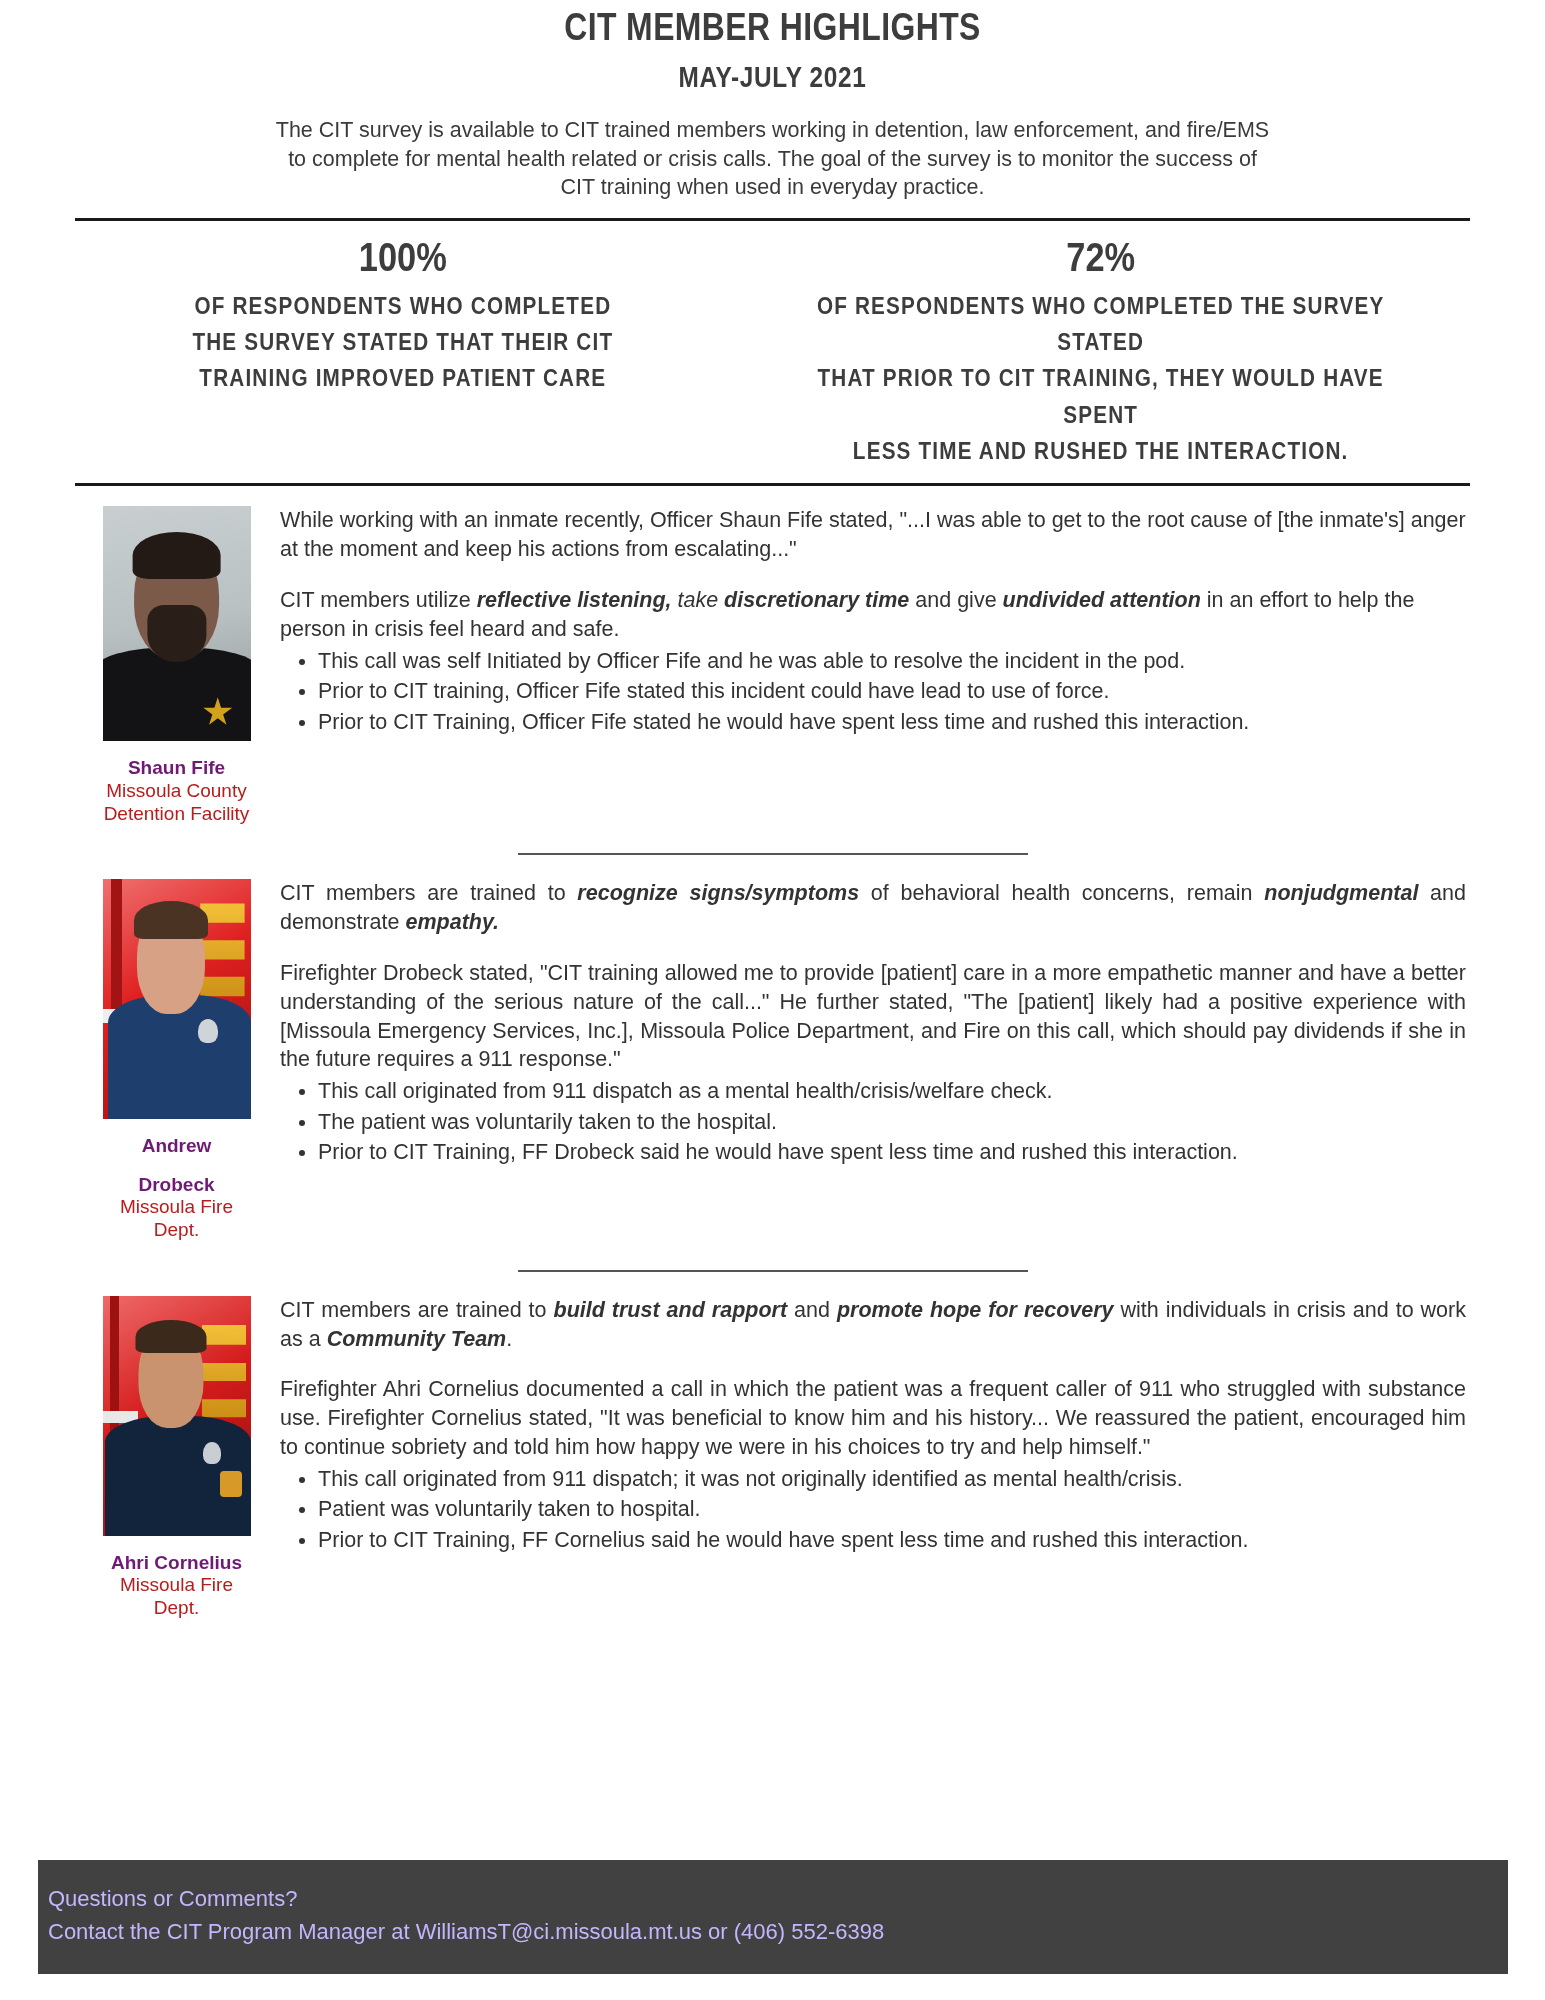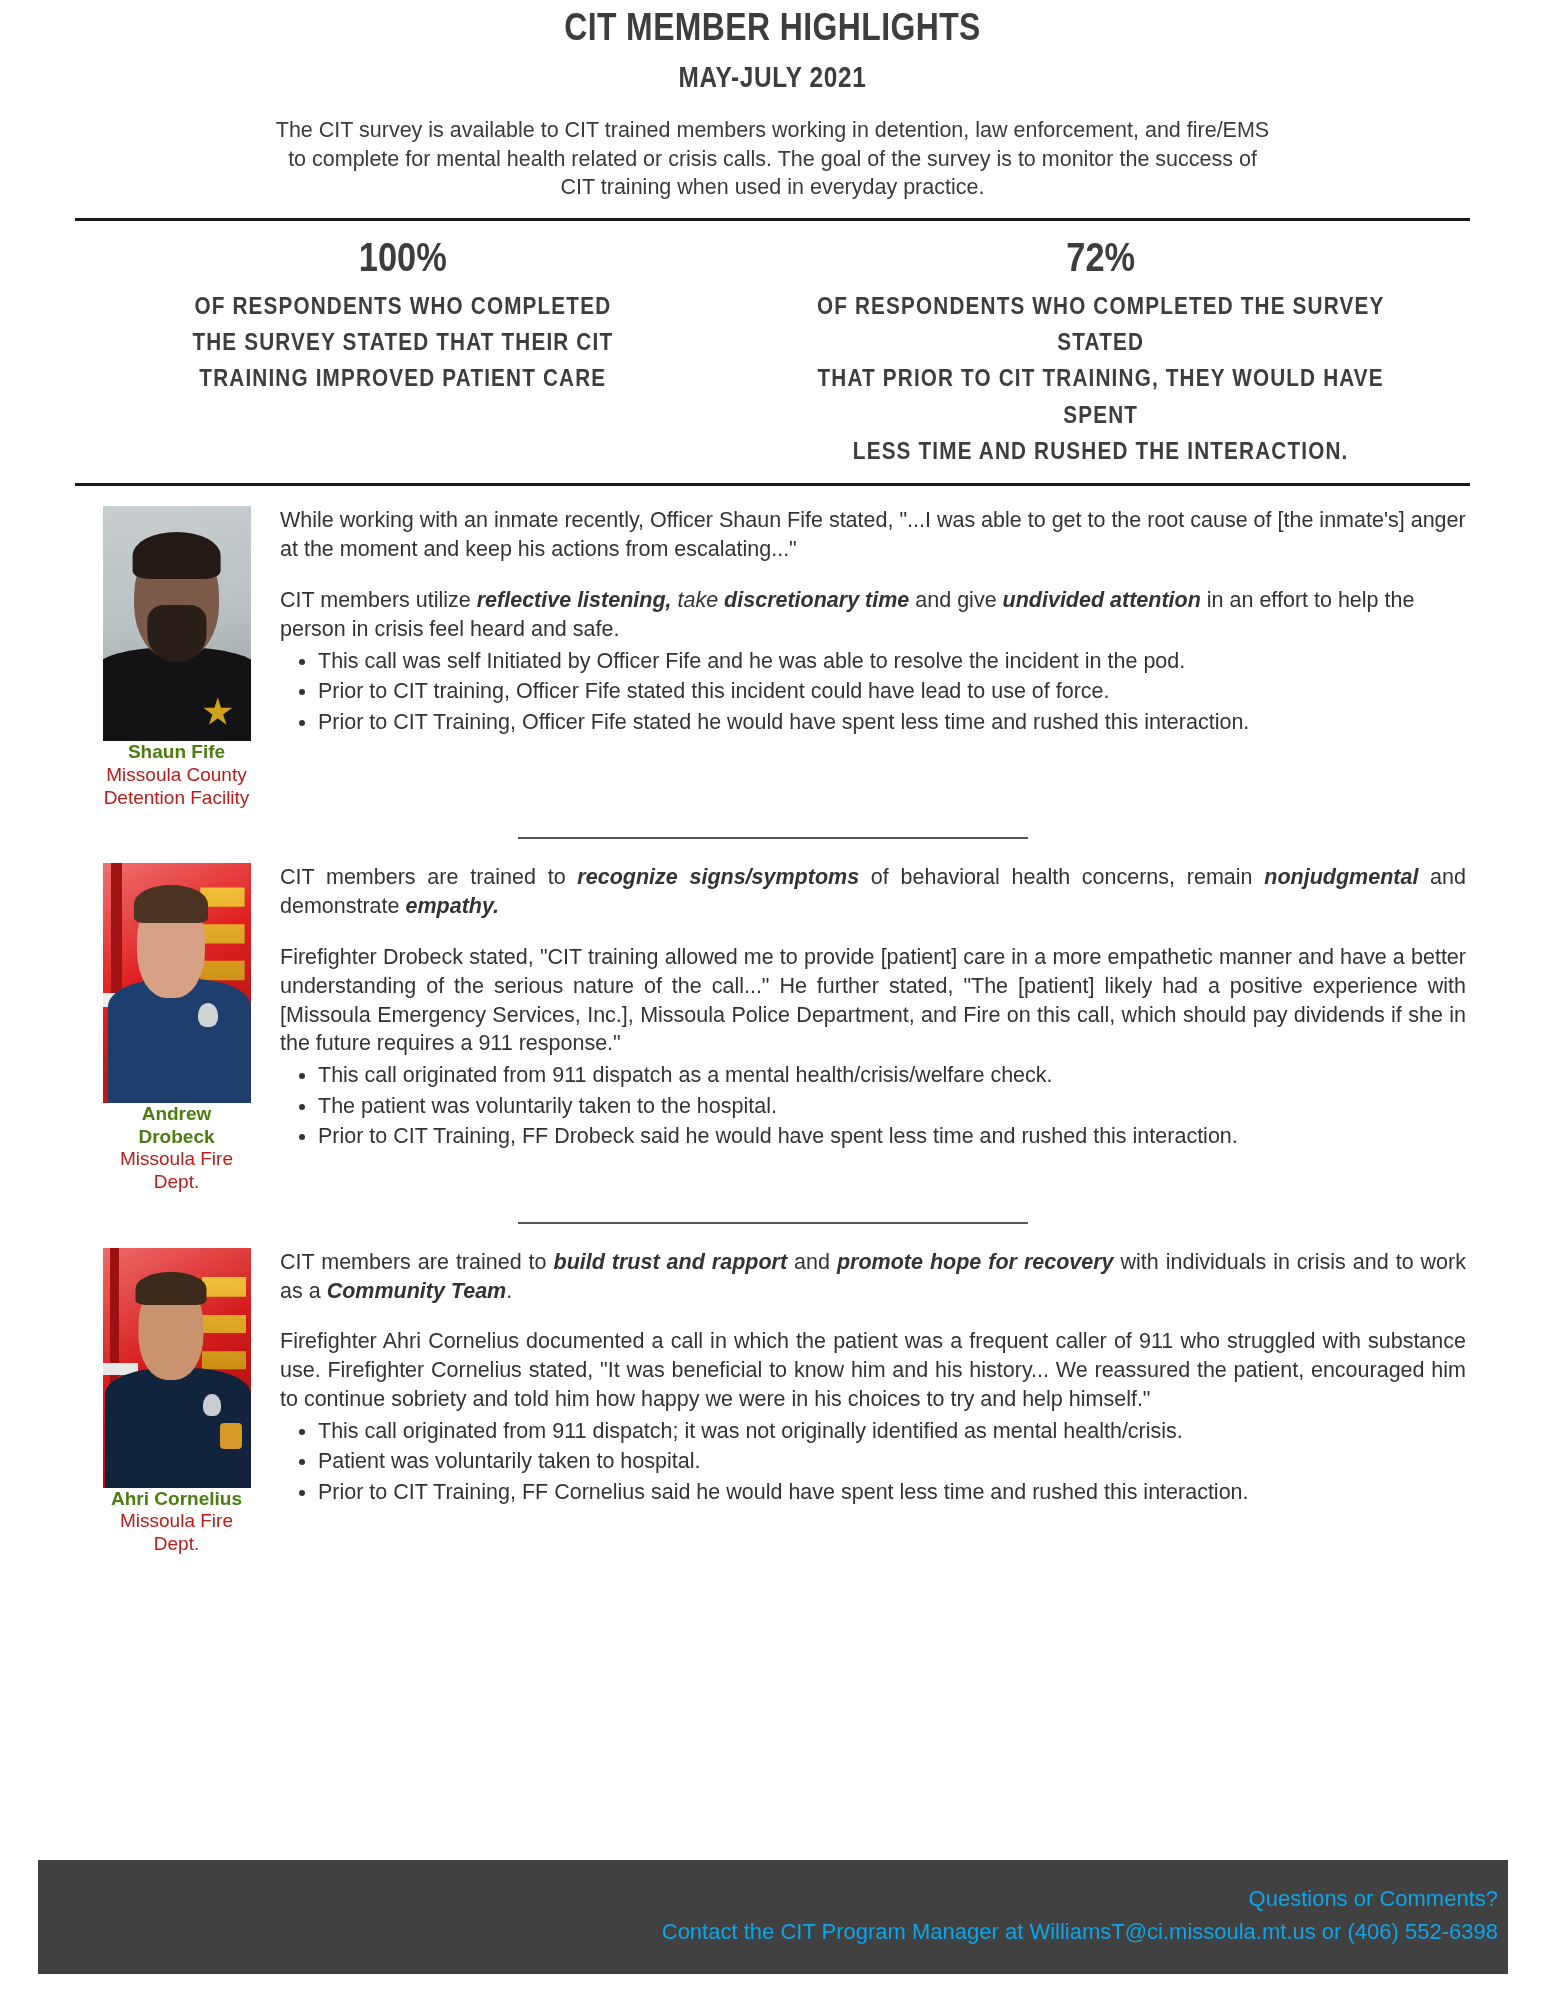--- a/index.html
+++ b/index.html
@@ -121,8 +121,8 @@
   .member-name {
     font-size: 19px;
     font-weight: bold;
-    color: #4d7c0f;
-    margin-top: 0;
+    color: #701a75;
+    margin-top: 16px;
     line-height: 1.18;
   }
   .member-org {

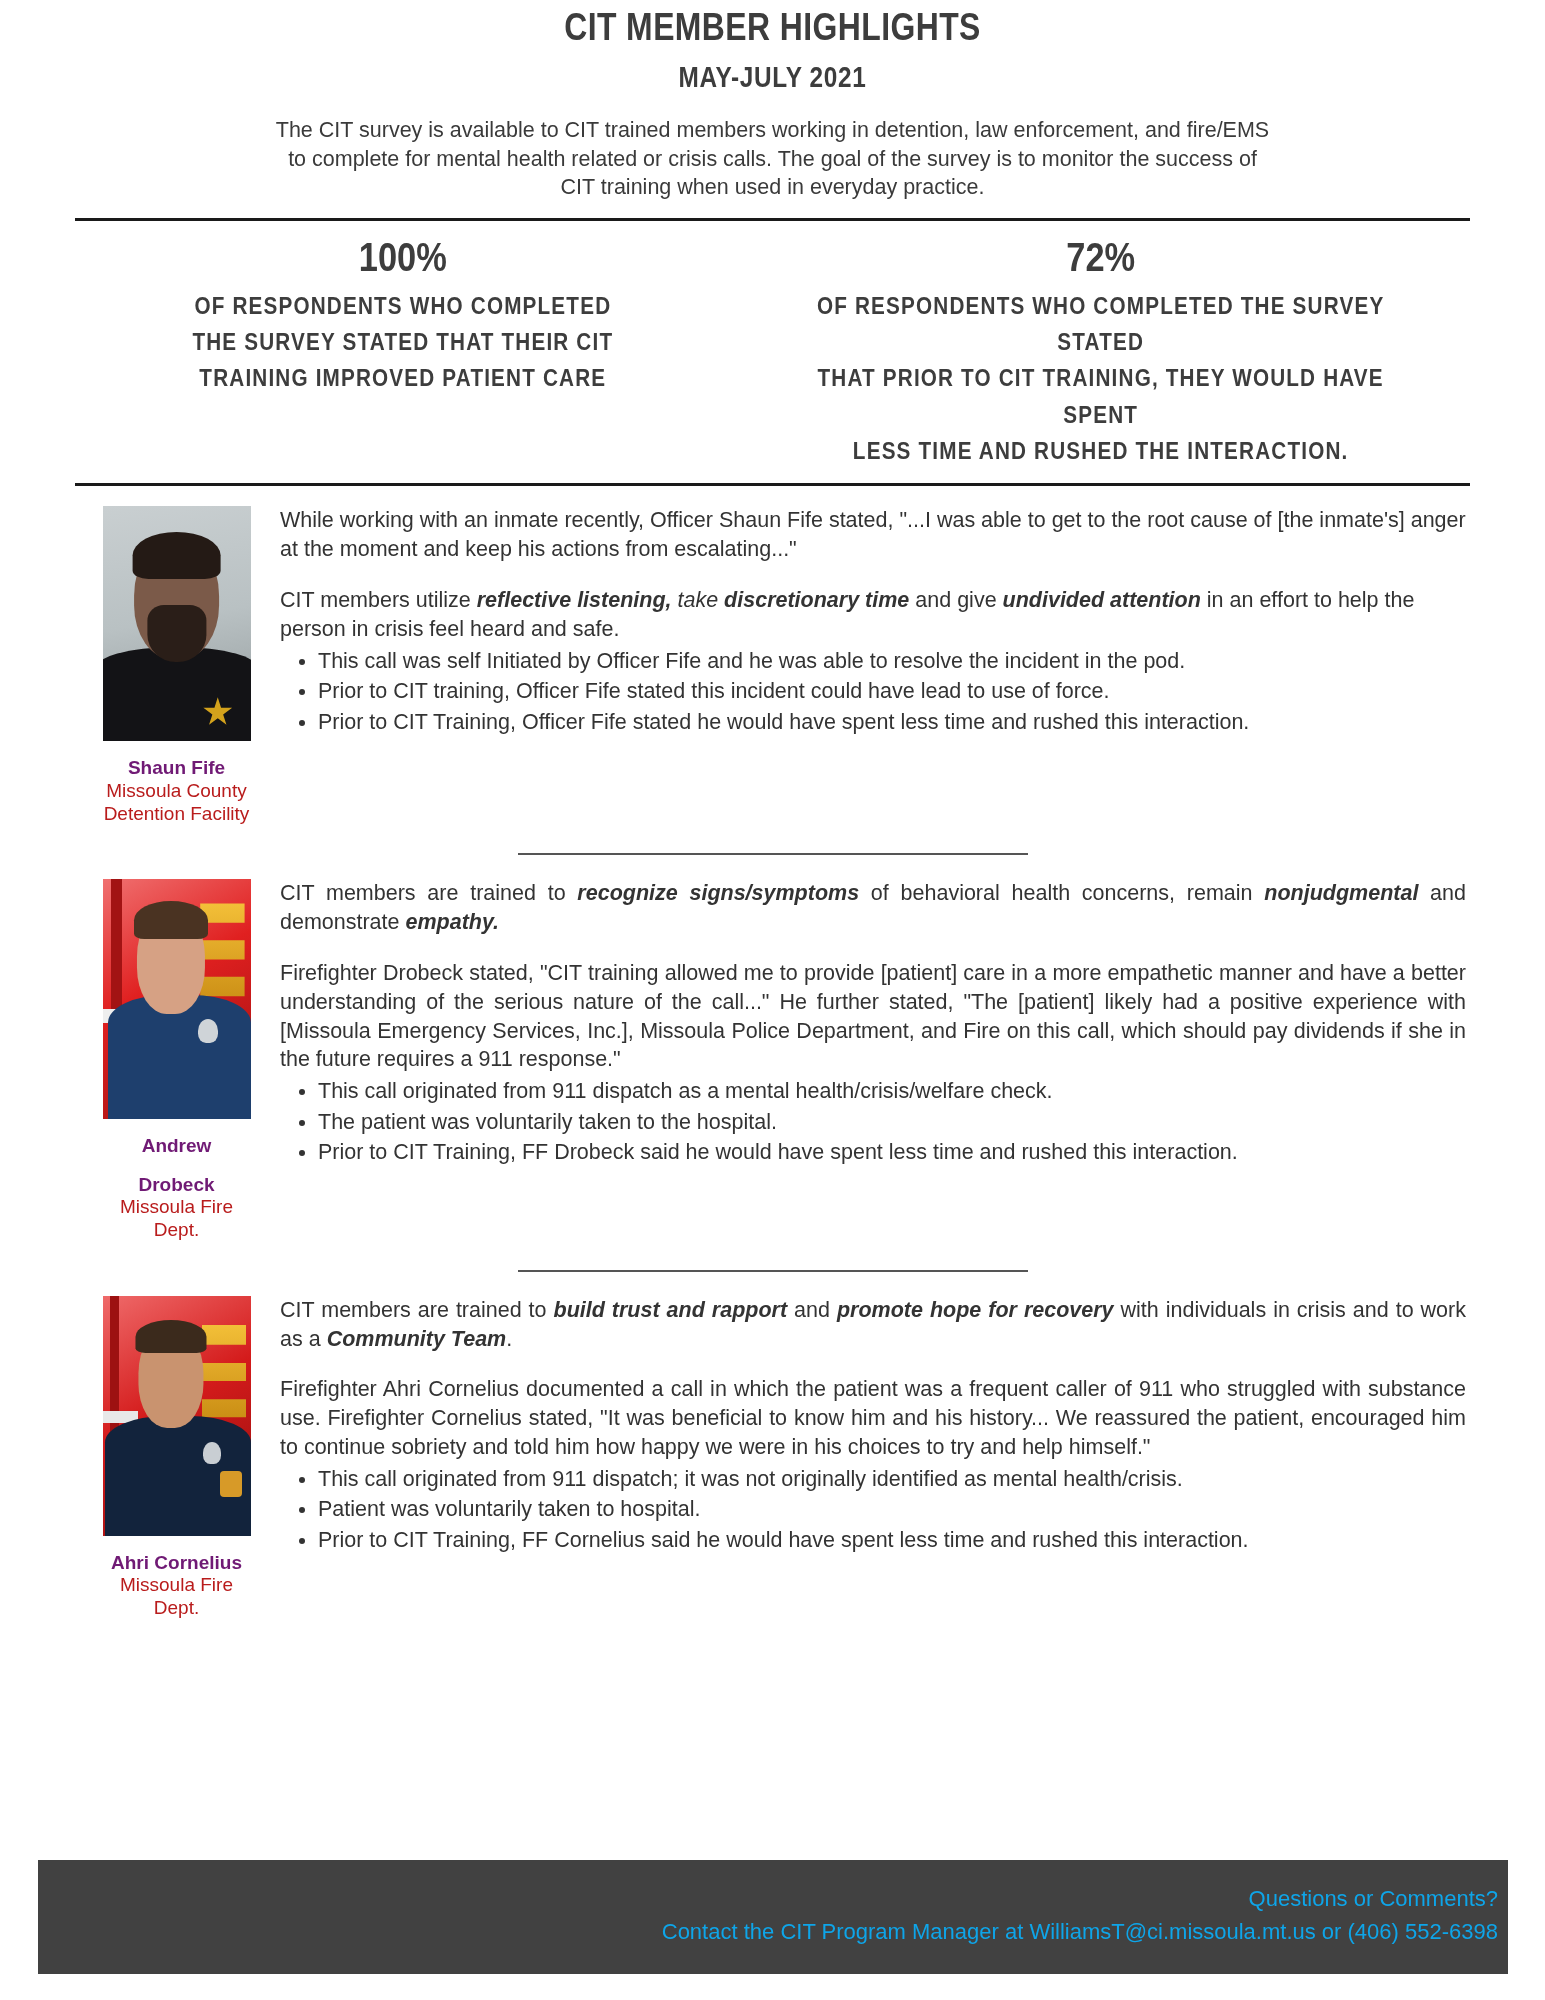--- a/index.html
+++ b/index.html
@@ -168,8 +168,8 @@
     bottom: 32px;
     width: 1470px;
     background: #414141;
-    color: #0ea5e9;
-    text-align: right;
+    color: #c4b5fd;
+    text-align: left;
     padding: 22px 10px 26px 10px;
   }
   .footer div {

